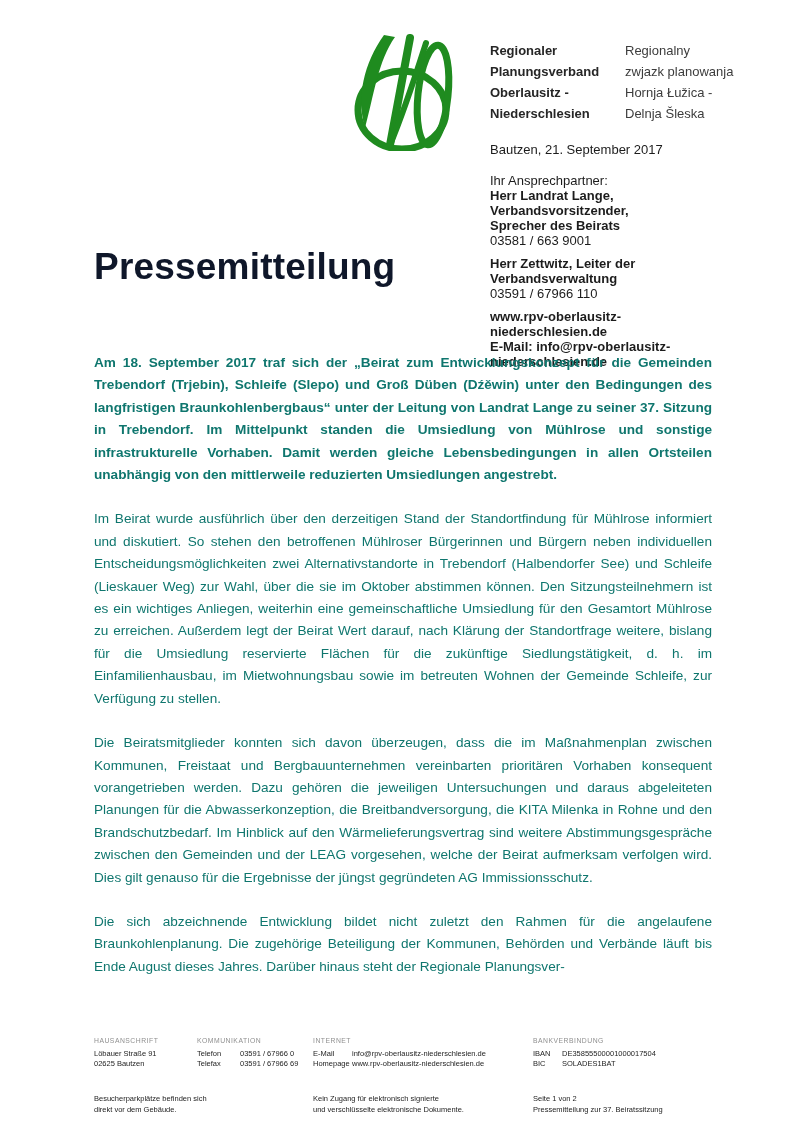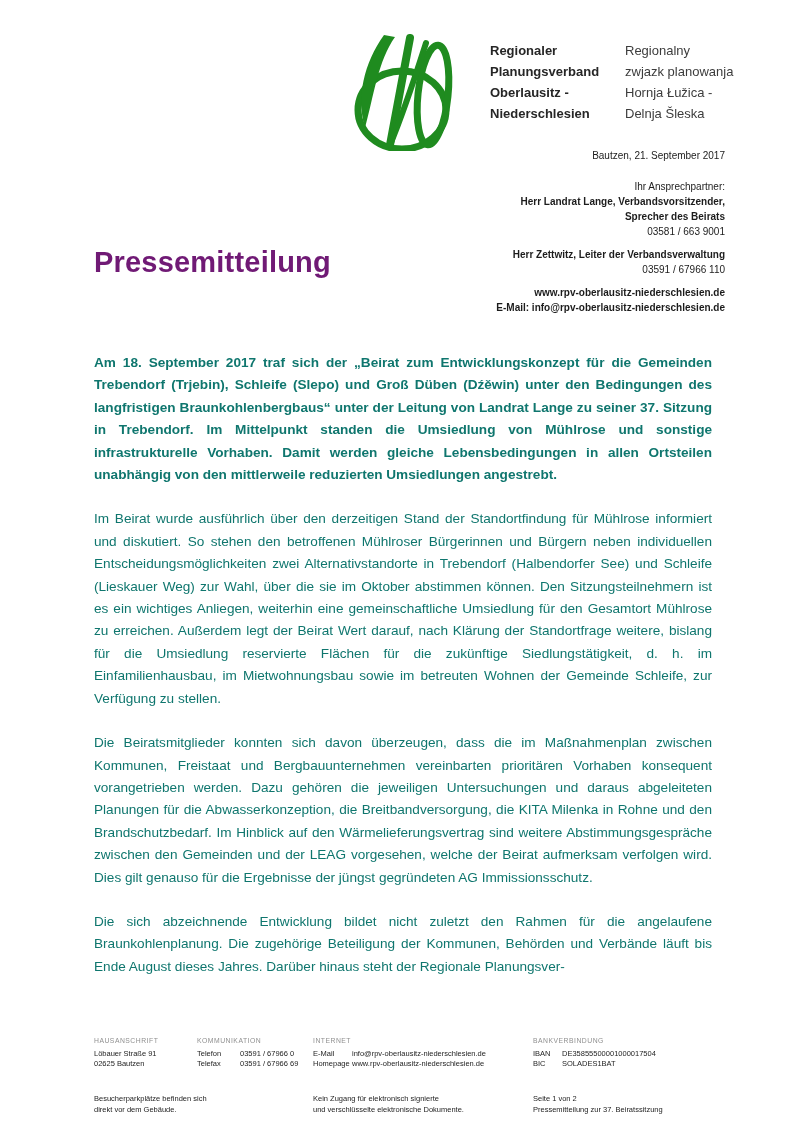--- a/index.html
+++ b/index.html
@@ -17,8 +17,8 @@
   .org-hsb { left:625px; width:130px; font-weight:normal; color:#3c3c3c; }
 
   
-  .contact { position:absolute; left:490px; top:148px; width:235px;
-             font-size:10px; line-height:15px; color:#1c1c1c;text-align:right; }
+  .contact { position:absolute; left:490px; top:142px; width:235px;
+             font-size:13px; line-height:15px; color:#1c1c1c; }
   .contact .gap-lg { margin-bottom:16px; }
   .contact .gap-md { margin-bottom:8px; }
   .contact .b { font-weight:bold; }

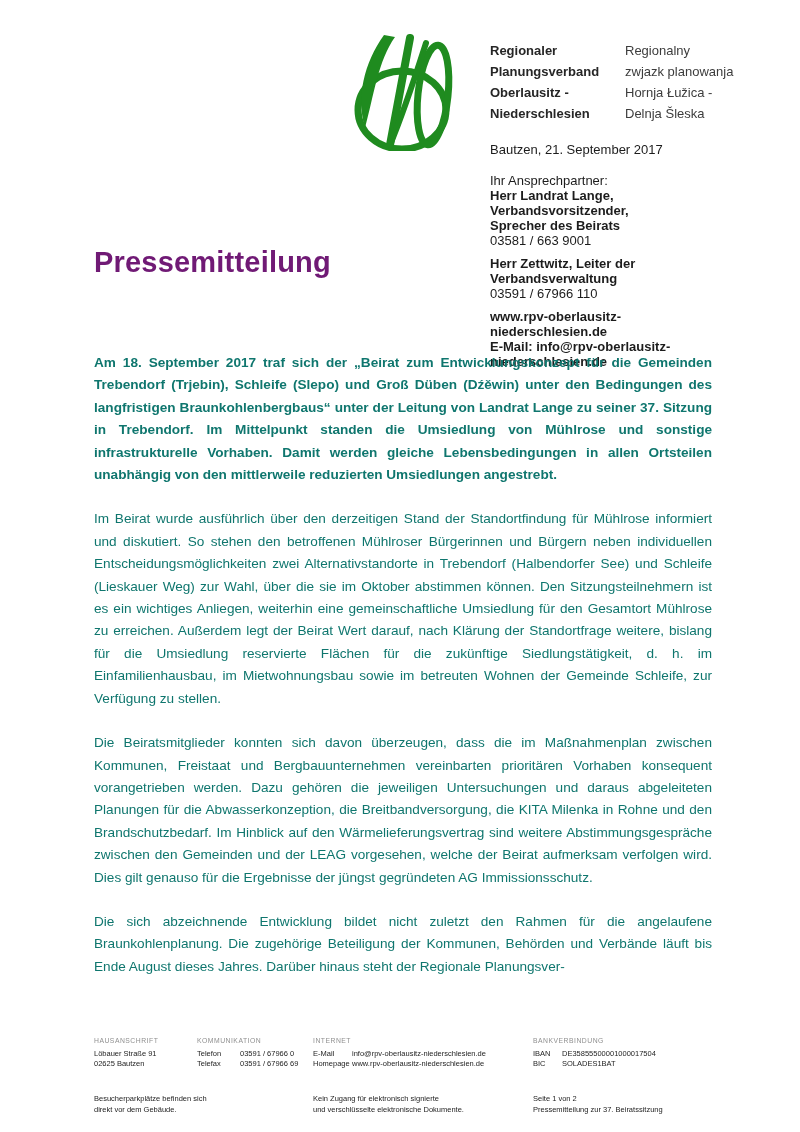--- a/index.html
+++ b/index.html
@@ -25,7 +25,7 @@
 
   
   .doc-title { position:absolute; left:94px; top:246px;
-               font-size:29px; font-weight:bold; letter-spacing:0.2px; color:#701a75; }
+               font-size:37px; font-weight:bold; letter-spacing:0.2px; color:#0f172a; }
 
   
   .body-text { position:absolute; left:94px; top:352px; width:618px;

